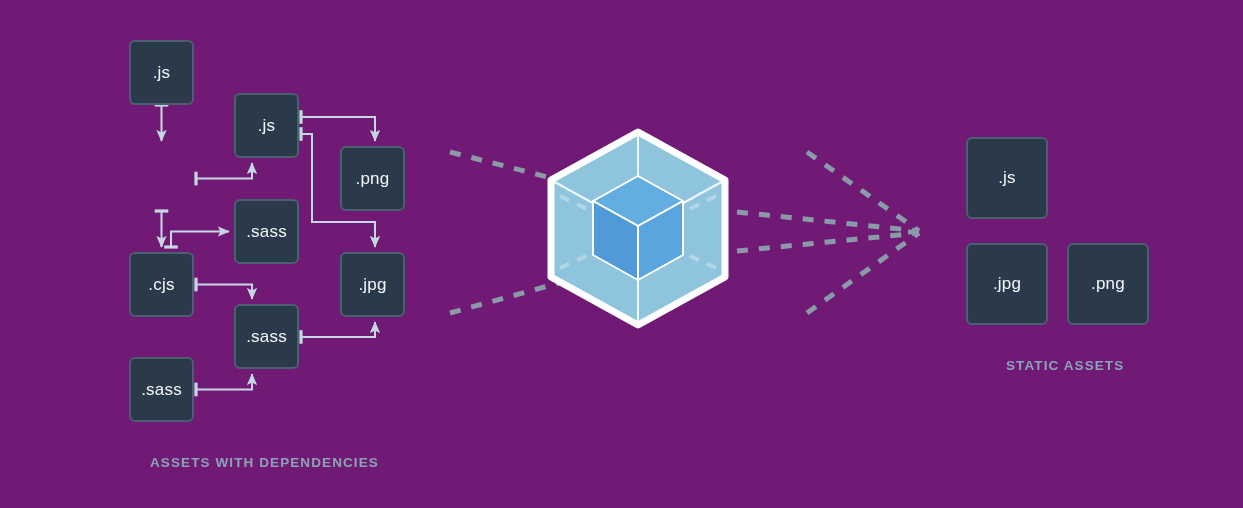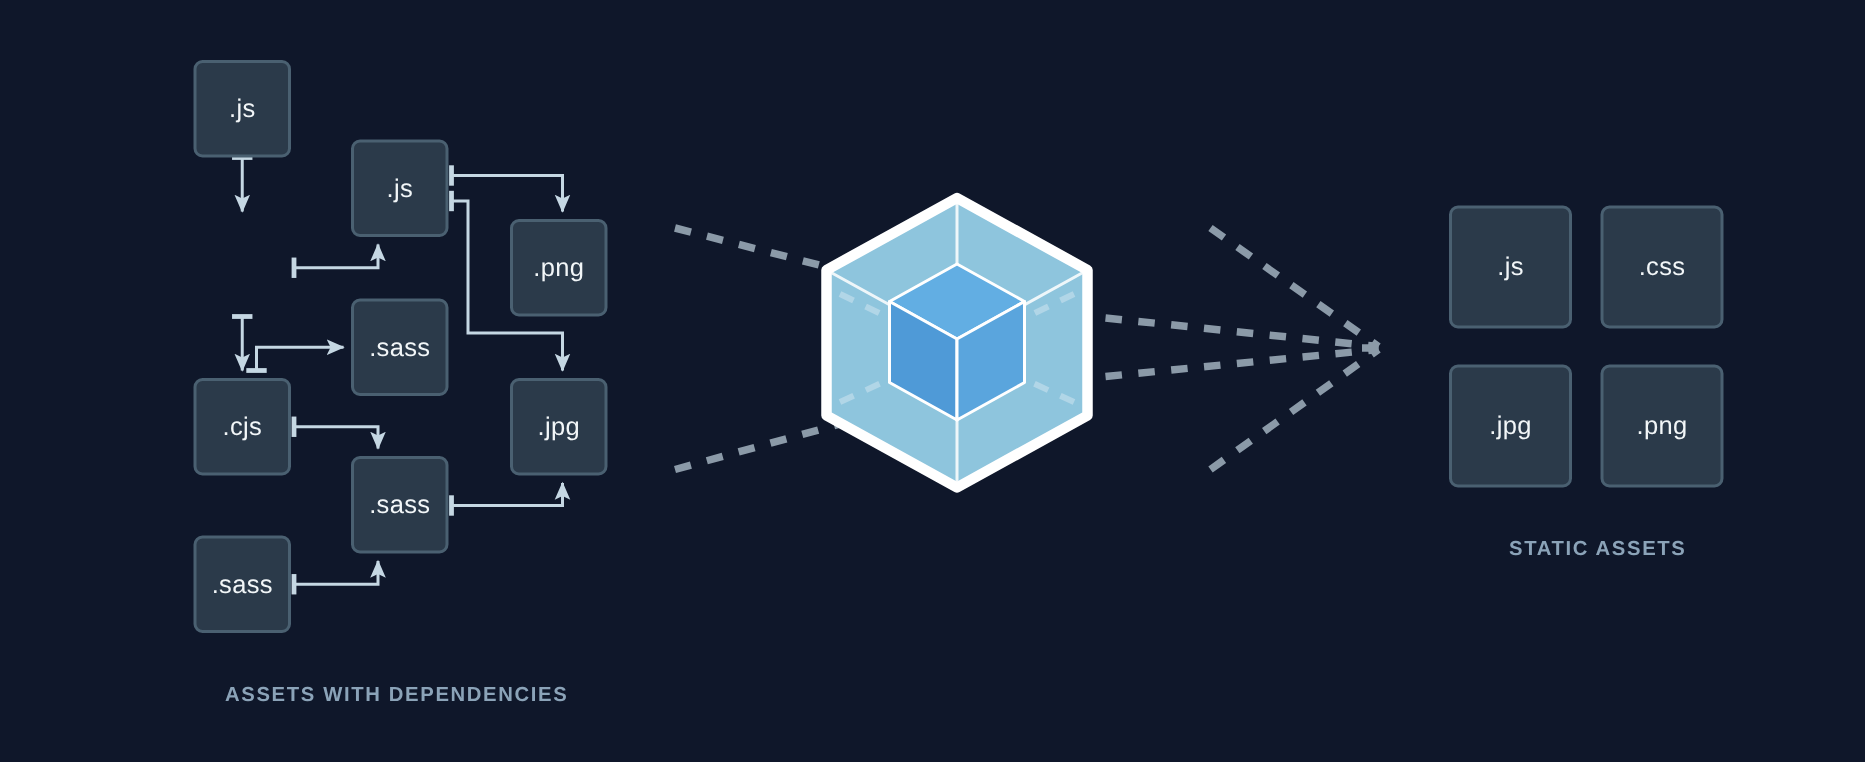--- a/index.html
+++ b/index.html
@@ -15,7 +15,7 @@
     position: relative;
     width: 1243px;
     height: 508px;
-    background: #0f172a;
+    background: #701a75;
     overflow: hidden;
   }
   #svg-layer {

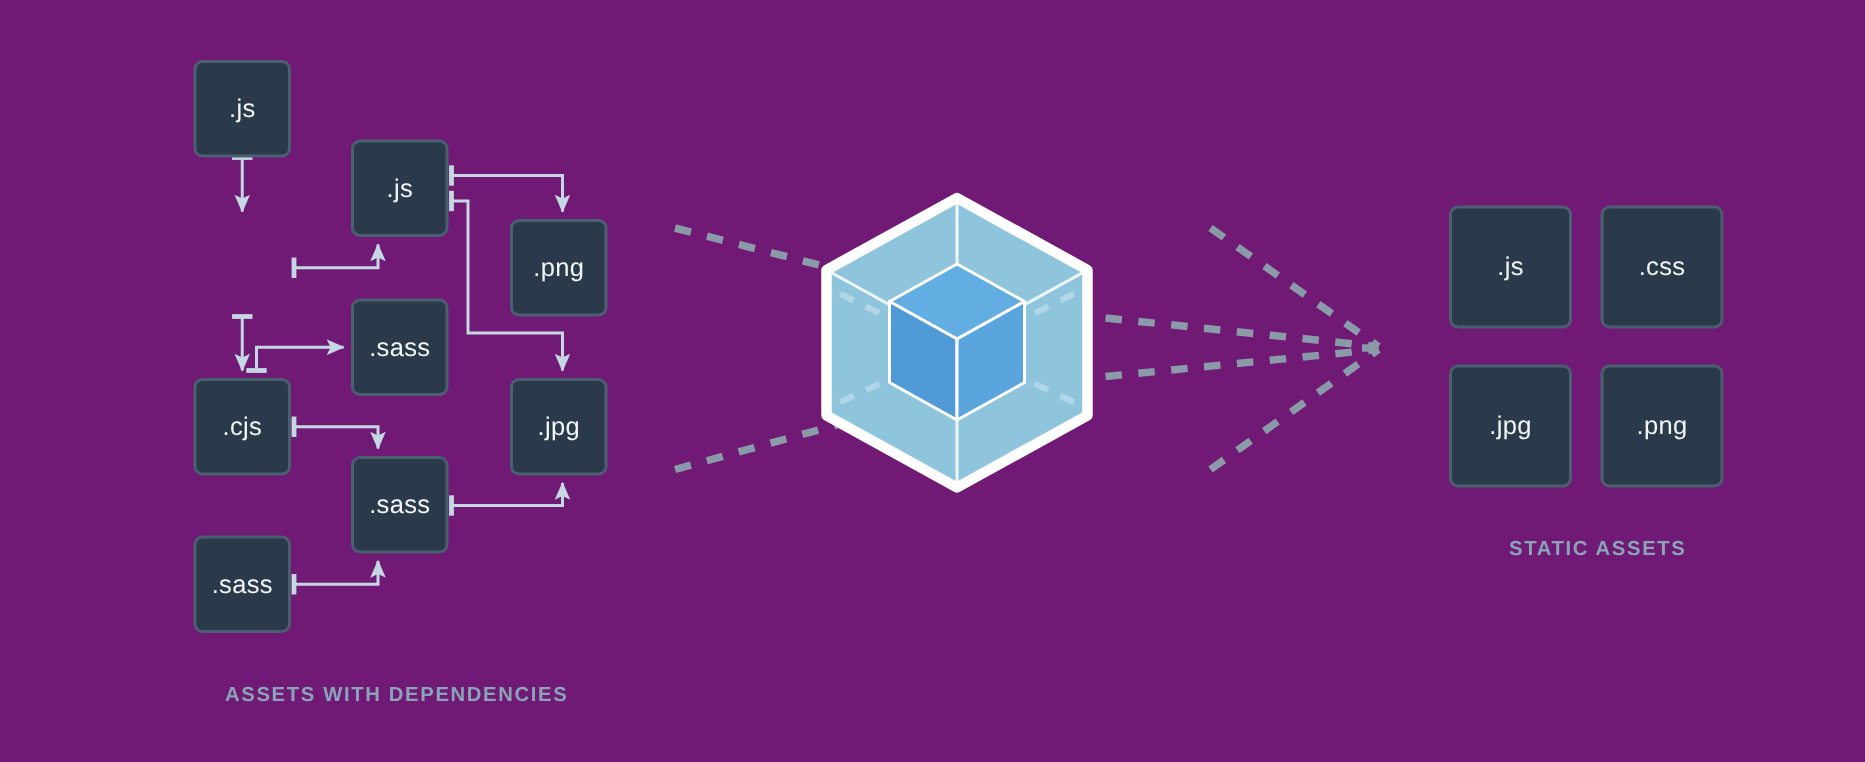--- a/index.html
+++ b/index.html
@@ -164,9 +164,6 @@
   <div class="asset-box" style="left:966px;  top:137px;">
       <span>.js</span>
     </div>
-  <div class="asset-box" style="left:1067px; top:137px;">
-      <span>.css</span>
-    </div>
   <div class="asset-box" style="left:966px;  top:243px;">
       <span>.jpg</span>
     </div>

